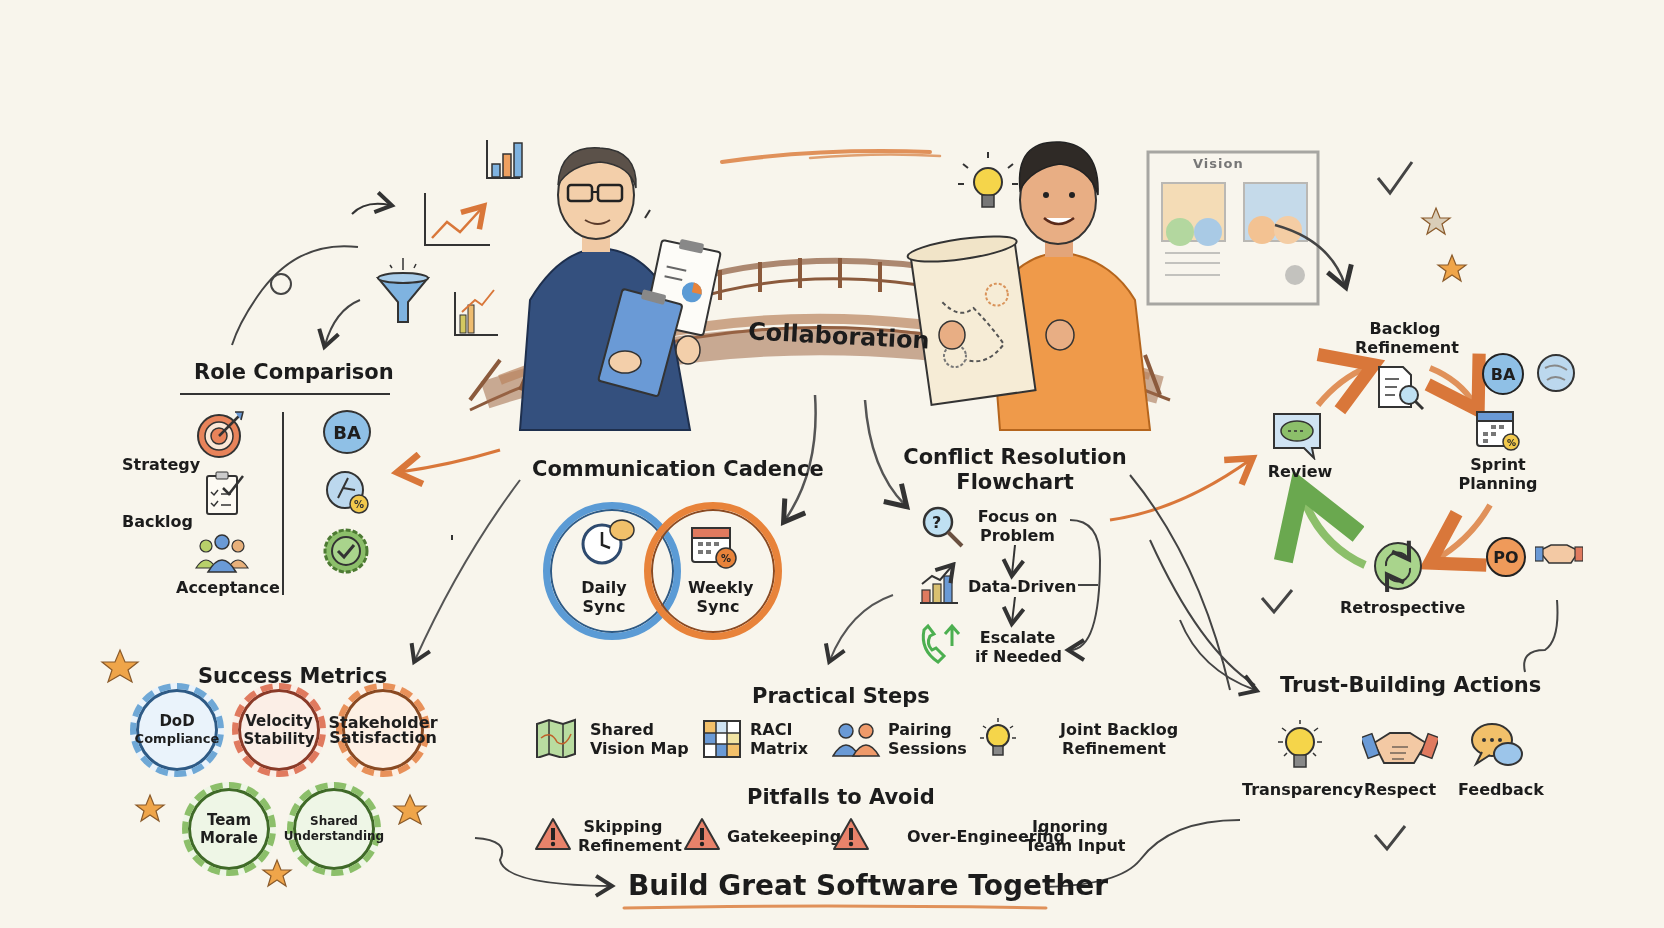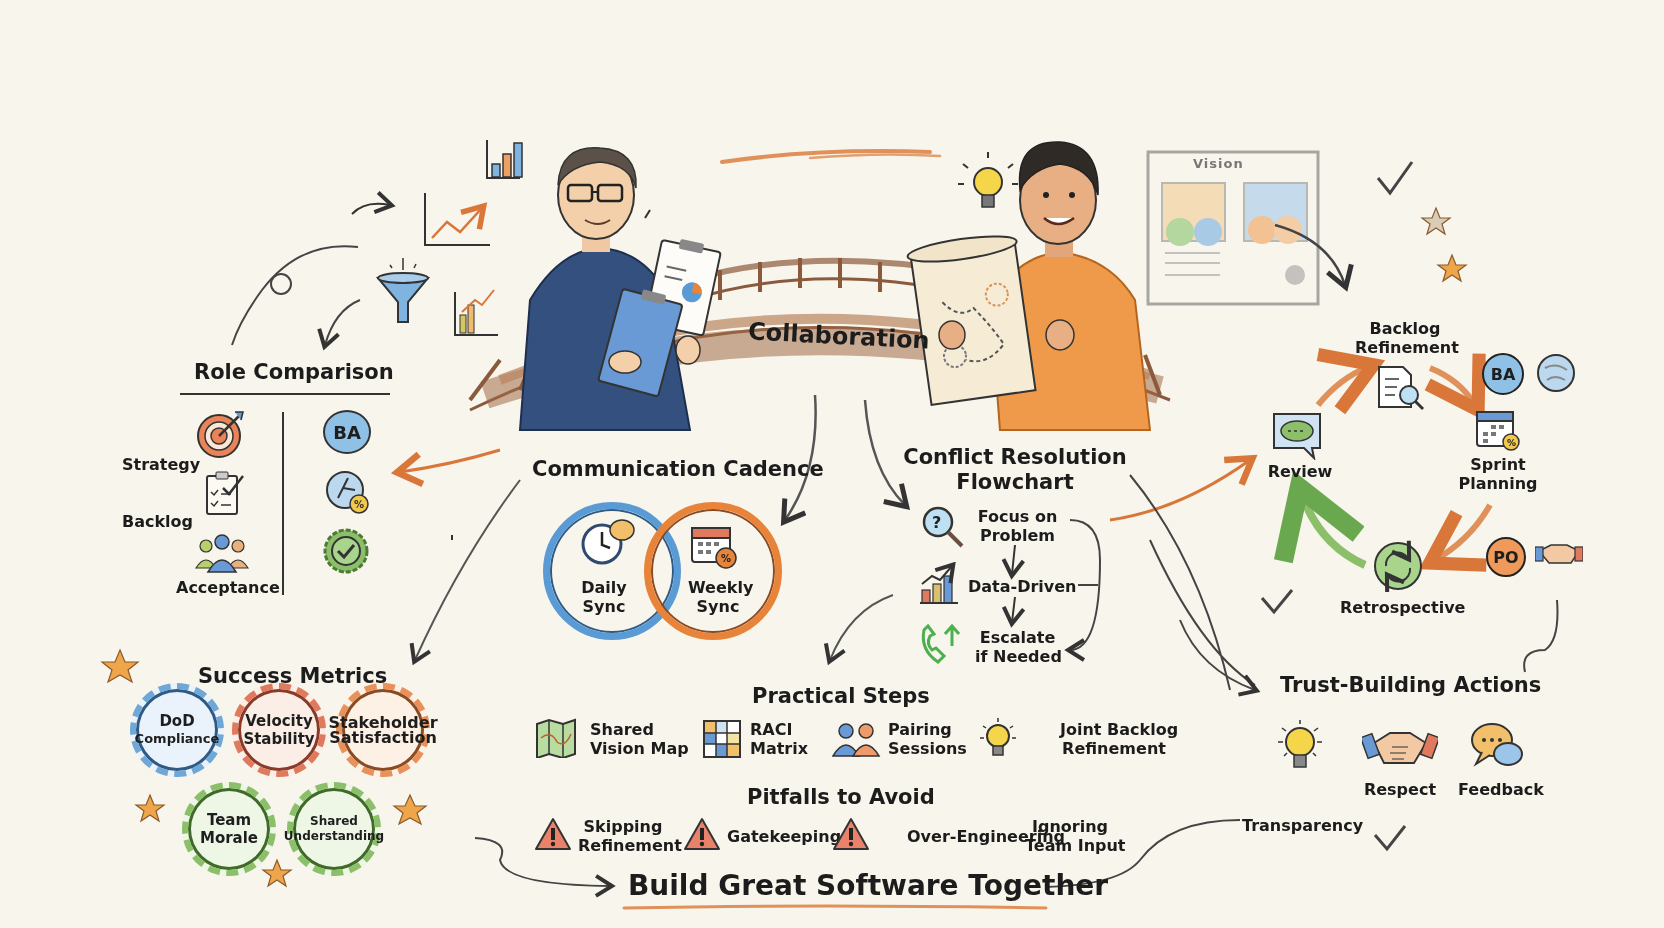--- a/index.html
+++ b/index.html
@@ -509,7 +509,7 @@
     <rect x="22" y="39" width="12" height="12" fill="#888" stroke="#333" stroke-width="1.5"></rect>
     <path d="M28,4 L28,8 M10,12 L14,15 M46,12 L42,15 M6,26 L11,26 M45,26 L50,26 M12,40 L15,37 M44,40 L41,37" stroke="#333" stroke-width="1.5"></path>
   </svg>
-  <div class="abs lbl hand" style="left:1242px; top:816px; width:112px;">Transparency</div>
+  <div class="abs lbl hand" style="left:1242px; top:780px; width:112px;">Transparency</div>
 
   <svg class="icon" style="left:1362px; top:725px;" width="76" height="48">
     <path d="M12,18 L28,8 L48,8 L64,18 L52,38 L22,38 Z" fill="#f3c9a4" stroke="#333" stroke-width="1.8"></path>

